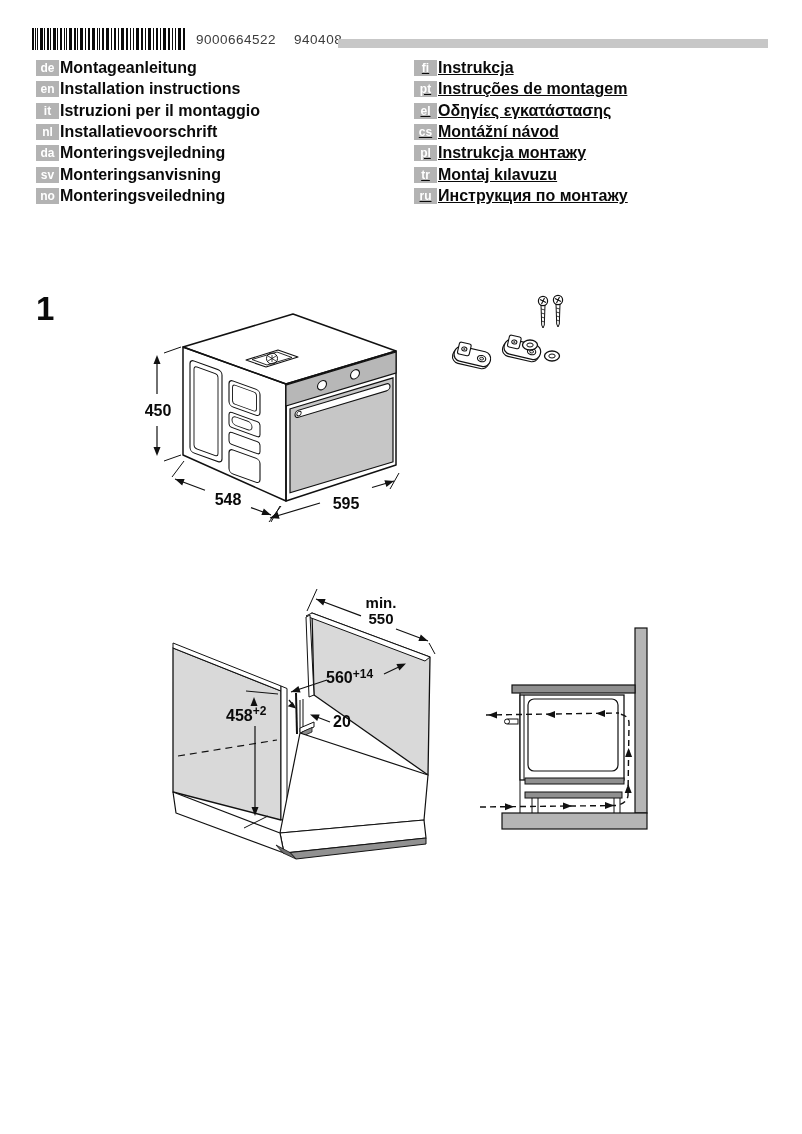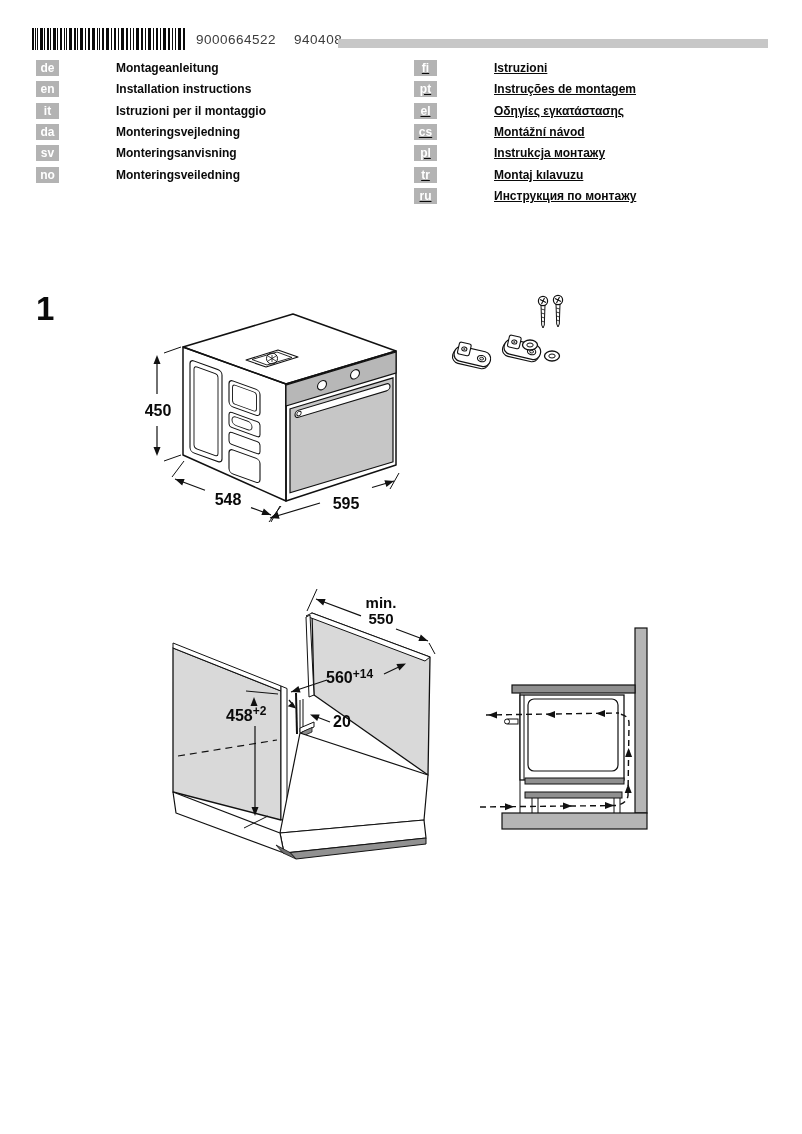--- a/index.html
+++ b/index.html
@@ -14,7 +14,7 @@
   .lang-col{top:57px;display:flex;flex-direction:column;}
   .lang-col.left{left:36px;}
   .lang-col.right{left:414px;text-decoration:underline;}
-  .lang-row{display:flex;align-items:center;height:21.45px;gap:45px;}
+  .lang-row{display:flex;align-items:center;height:21.45px;}
   .lang-badge{display:inline-flex;align-items:center;justify-content:center;
       width:23px;height:16px;background:#b3b3b3;color:#ffffff;
       font-size:12px;font-weight:bold;flex:0 0 auto;}

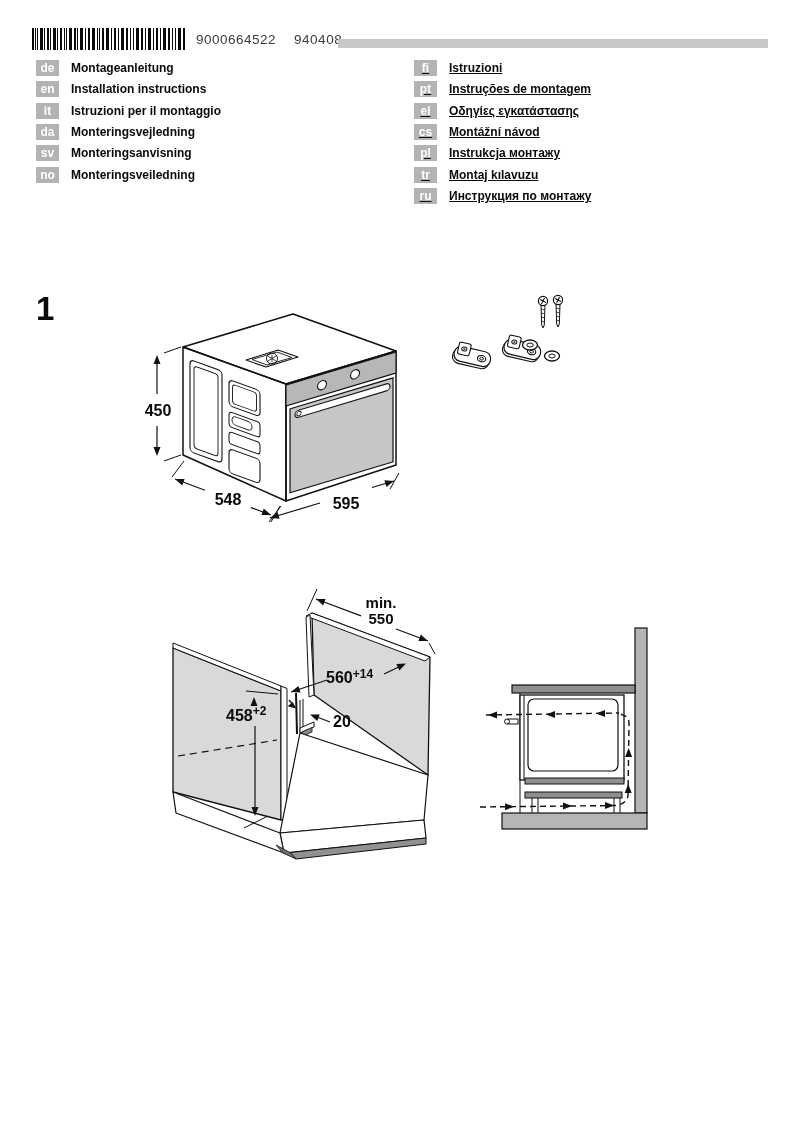--- a/index.html
+++ b/index.html
@@ -18,7 +18,7 @@
   .lang-badge{display:inline-flex;align-items:center;justify-content:center;
       width:23px;height:16px;background:#b3b3b3;color:#ffffff;
       font-size:12px;font-weight:bold;flex:0 0 auto;}
-  .lang-label{margin-left:12px;font-size:12px;font-weight:bold;white-space:nowrap;}
+  .lang-label{margin-left:1px;font-size:16px;font-weight:bold;white-space:nowrap;}
   
   .fig-number{left:36px;top:290px;font-size:33px;font-weight:bold;}
   svg text.dim{font-family:"Liberation Sans",sans-serif;font-weight:bold;fill:#0a0a0a;}

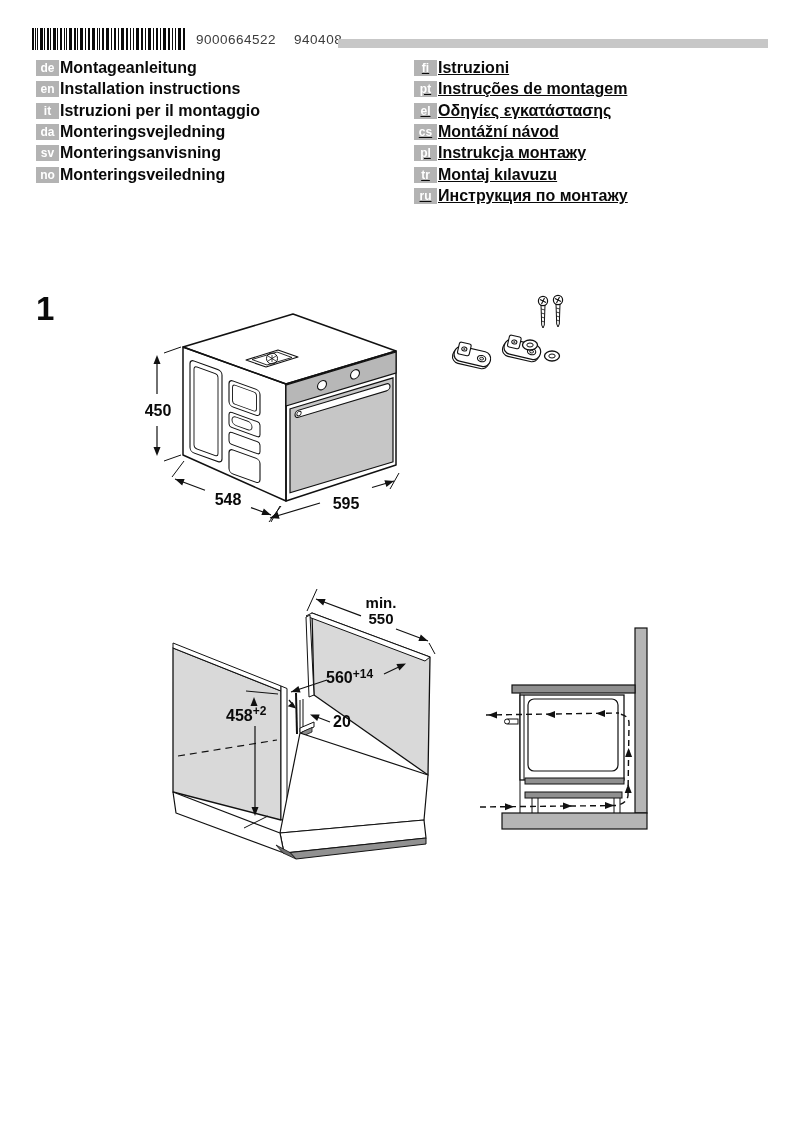--- a/index.html
+++ b/index.html
@@ -84,7 +84,7 @@
 
       <div class="lang-row">
         <span class="lang-badge">fi</span>
-        <span class="lang-label">Istruzioni</span>
+        <span class="lang-label">Instrukcja</span>
       </div>
 
 

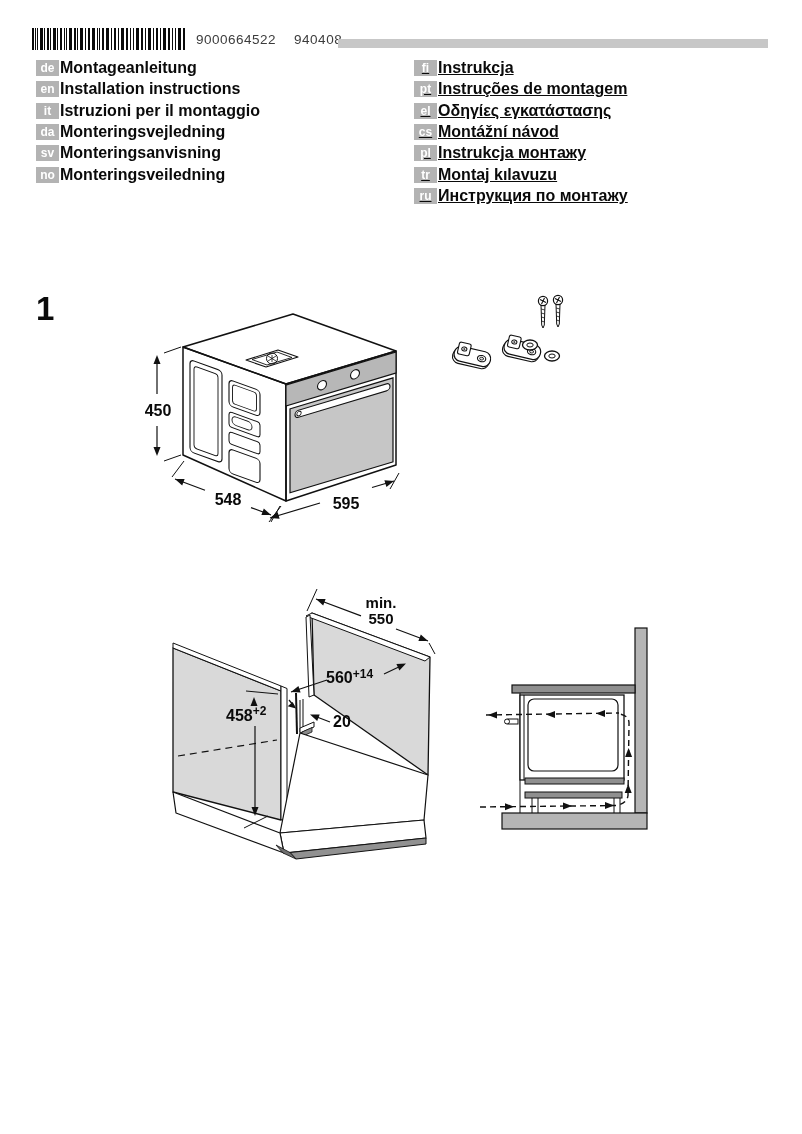--- a/index.html
+++ b/index.html
@@ -64,6 +64,10 @@
         <span class="lang-label">Istruzioni per il montaggio</span>
       </div>
 
+      <div class="lang-row">
+        <span class="lang-badge">nl</span>
+        <span class="lang-label">Installatievoorschrift</span>
+      </div>
 
       <div class="lang-row">
         <span class="lang-badge">da</span>

